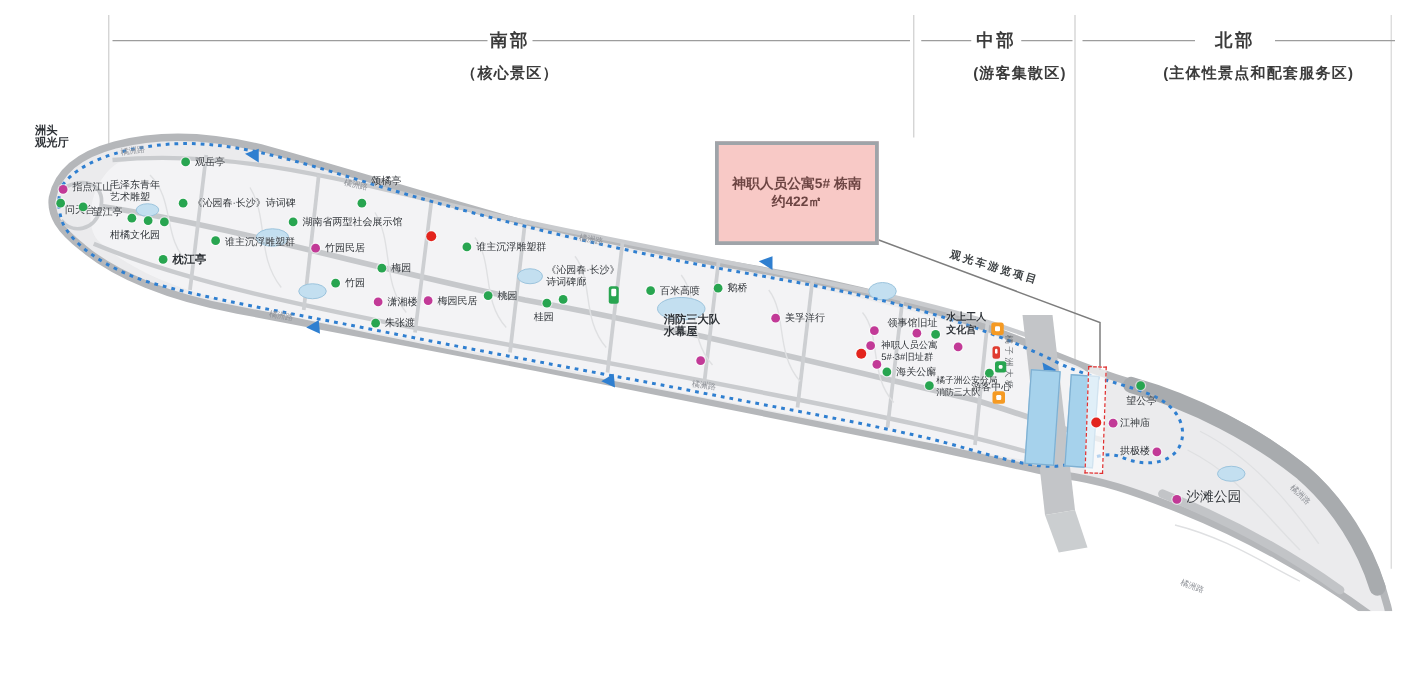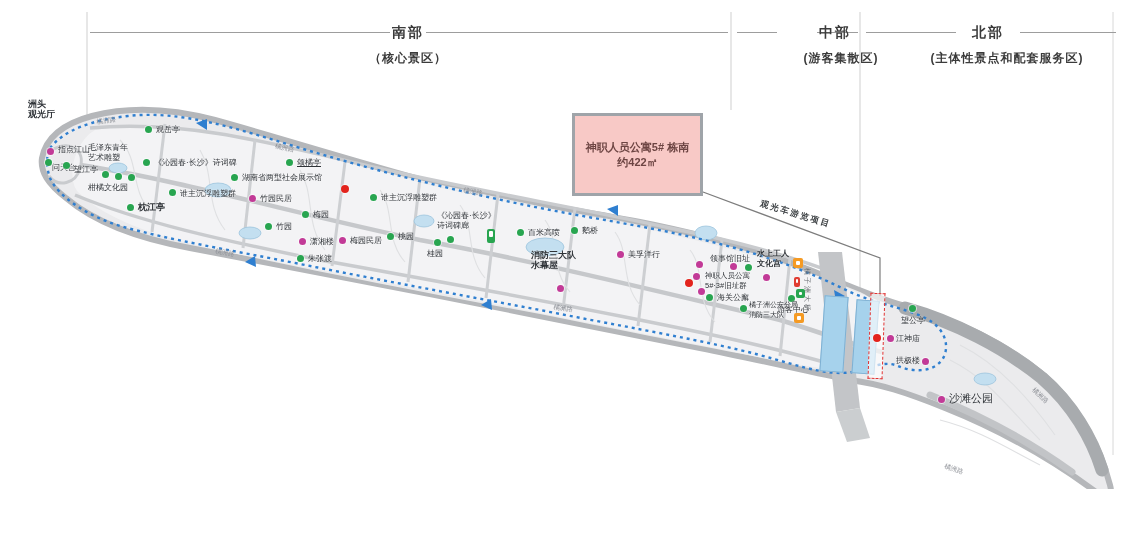--- a/index.html
+++ b/index.html
@@ -137,7 +137,7 @@
 
   <div class="hdr t" style="left:408px;top:24px;">南部</div>
   <div class="hdr s" style="left:408px;top:50px;">（核心景区）</div>
-  <div class="hdr t" style="left:835px;top:24px;">中部</div>
+  <div class="hdr t" style="left:797px;top:24px;">中部</div>
   <div class="hdr s" style="left:841px;top:50px;">(游客集散区)</div>
   <div class="hdr t" style="left:988px;top:24px;">北部</div>
   <div class="hdr s" style="left:988px;top:50px;margin-left:19px;">(主体性景点和配套服务区)</div>

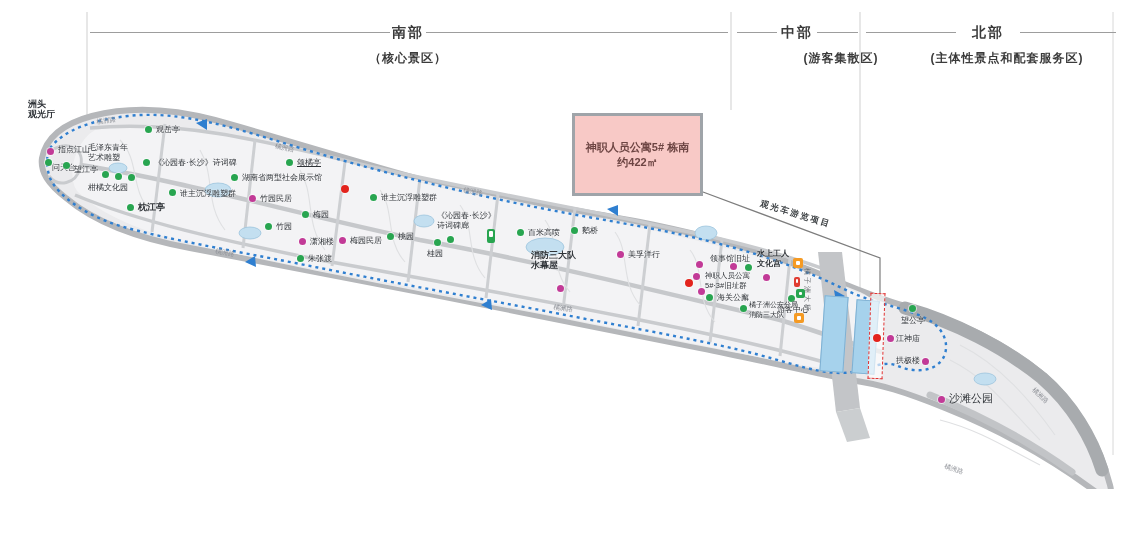--- a/index.html
+++ b/index.html
@@ -138,7 +138,7 @@
   <div class="hdr t" style="left:408px;top:24px;">南部</div>
   <div class="hdr s" style="left:408px;top:50px;">（核心景区）</div>
   <div class="hdr t" style="left:797px;top:24px;">中部</div>
-  <div class="hdr s" style="left:841px;top:50px;">(游客集散区)</div>
+  <div class="hdr s" style="left:816px;top:50px;">(游客集散区)</div>
   <div class="hdr t" style="left:988px;top:24px;">北部</div>
   <div class="hdr s" style="left:988px;top:50px;margin-left:19px;">(主体性景点和配套服务区)</div>
 

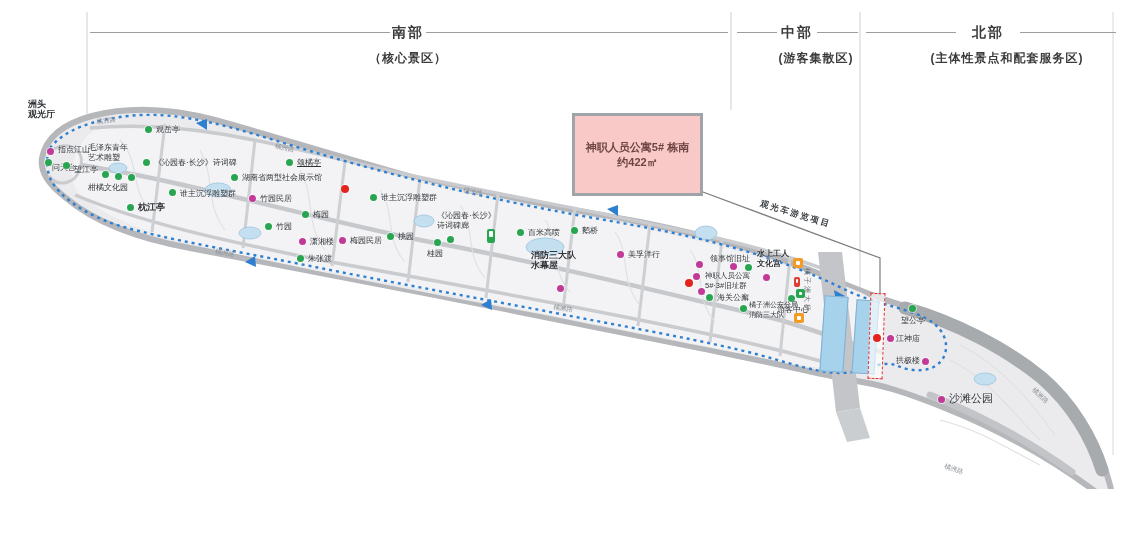--- a/index.html
+++ b/index.html
@@ -168,7 +168,7 @@
       <div class="dot green" style="left: 230.5px; top: 173.5px;"></div>
       <div class="plabel" style="left: 242px; top: 173px;">湖南省两型社会展示馆</div>
       <div class="dot green" style="left: 285.5px; top: 158.5px;"></div>
-      <div class="plabel" style="left: 297px; top: 158px; text-decoration: underline;">颂橘亭</div>
+      <div class="plabel" style="left: 297px; top: 140px;">颂橘亭</div>
       <div class="dot magenta" style="left: 248.5px; top: 194.5px;"></div>
       <div class="plabel" style="left: 260px; top: 194px;">竹园民居</div>
       <div class="dot green" style="left: 264.5px; top: 222.5px;"></div>

